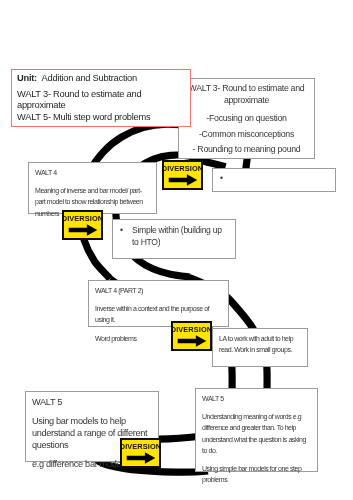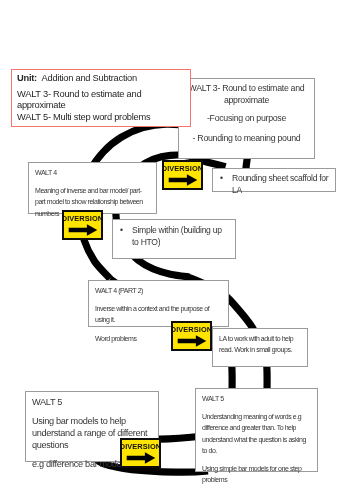--- a/index.html
+++ b/index.html
@@ -43,7 +43,7 @@
   <div class="box" style="left:178px;top:78px;width:137px;height:81px;padding:4px 9px 0 9px;font-size:8.8px;letter-spacing:-0.3px;line-height:11.6px;text-align:center;">
     <p>WALT 3- Round to estimate and approximate</p>
     <p class="sp"></p>
-    <p>-Focusing on purpose</p>
+    <p>-Focusing on question</p>
     <p class="sp" style="height:4px"></p>
     <p class="sp" style="height:4px"></p>
     <p>- Rounding to meaning pound</p>

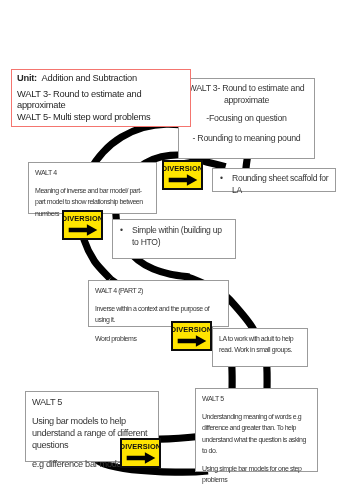--- a/index.html
+++ b/index.html
@@ -45,6 +45,7 @@
     <p class="sp"></p>
     <p>-Focusing on question</p>
     <p class="sp" style="height:4px"></p>
+    <p>-Common misconceptions</p>
     <p class="sp" style="height:4px"></p>
     <p>- Rounding to meaning pound</p>
   </div>

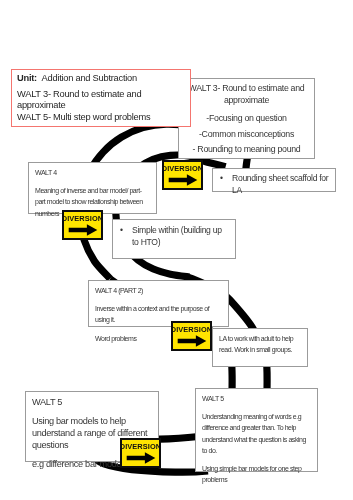--- a/index.html
+++ b/index.html
@@ -53,7 +53,6 @@
   <div class="box md" style="left:212px;top:168px;width:124px;height:24px;padding:3px 5px 0 7px;">
     <div class="bul">
         <span class="b">•</span>
-      <span>Rounding sheet scaffold for LA</span>
       </div>
   </div>
 

